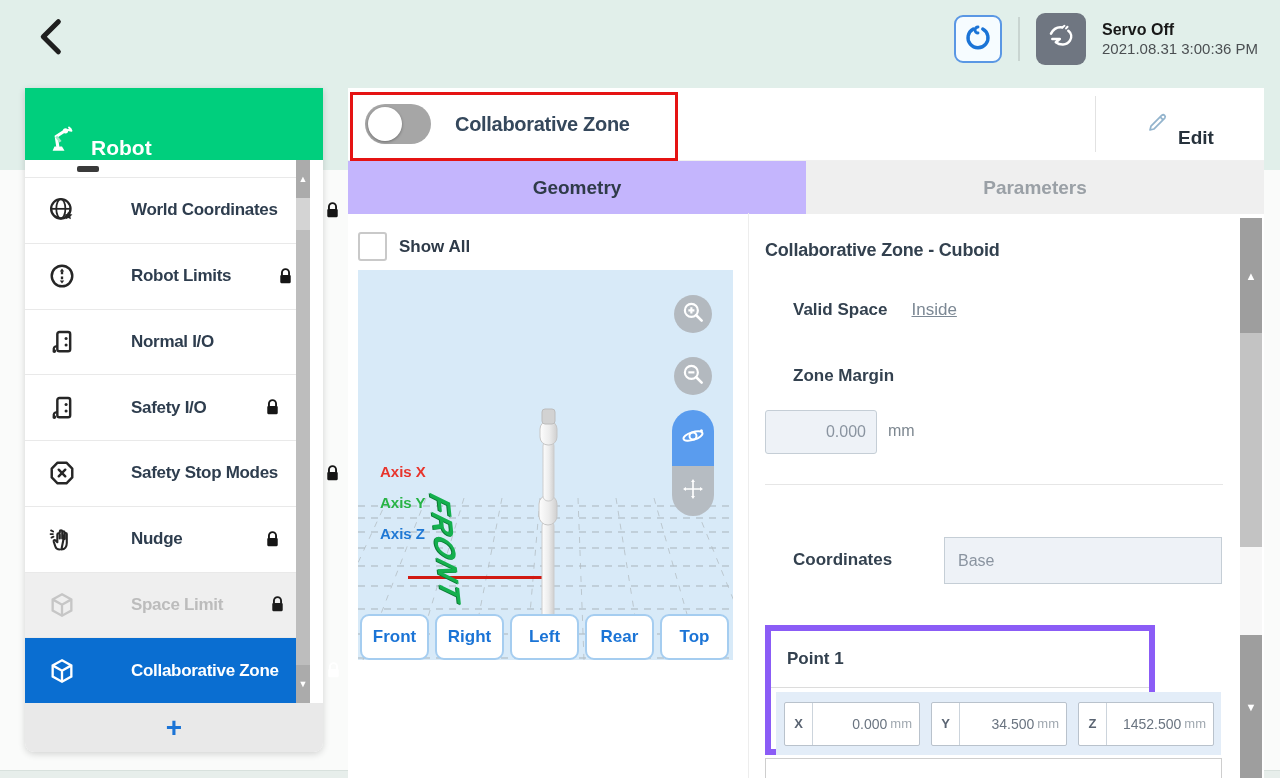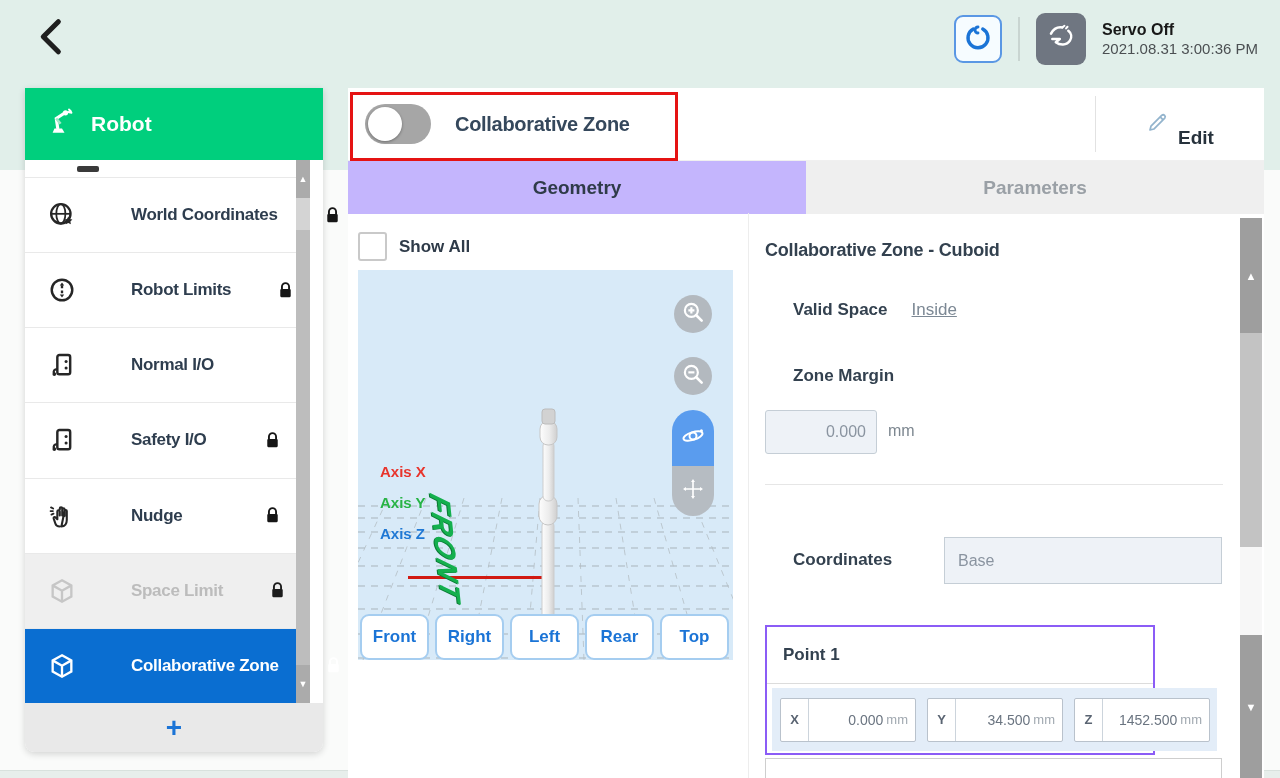--- a/index.html
+++ b/index.html
@@ -22,7 +22,7 @@
 
   
   .sidebar{position:absolute;left:25px;top:88px;width:298px;height:664px;background:#fff;border-radius:0 0 9px 9px;box-shadow:0 2px 7px rgba(0,0,0,.16);}
-  .sb-header{height:72px;background:#00cf7d;color:#fff;display:flex;align-items:center;padding-left:22px;gap:14px;font-size:21px;font-weight:bold;}
+  .sb-header{height:72px;background:#00cf7d;color:#fff;display:flex;align-items:flex-end;padding-left:22px;gap:14px;font-size:21px;font-weight:bold;}
   .sb-list{position:relative;height:543px;}
   .sb-rows{position:absolute;left:0;top:0;width:271px;height:543px;display:flex;flex-direction:column;}
   .sb-partial{height:17px;border-bottom:1px solid #e9e9e9;position:relative;}

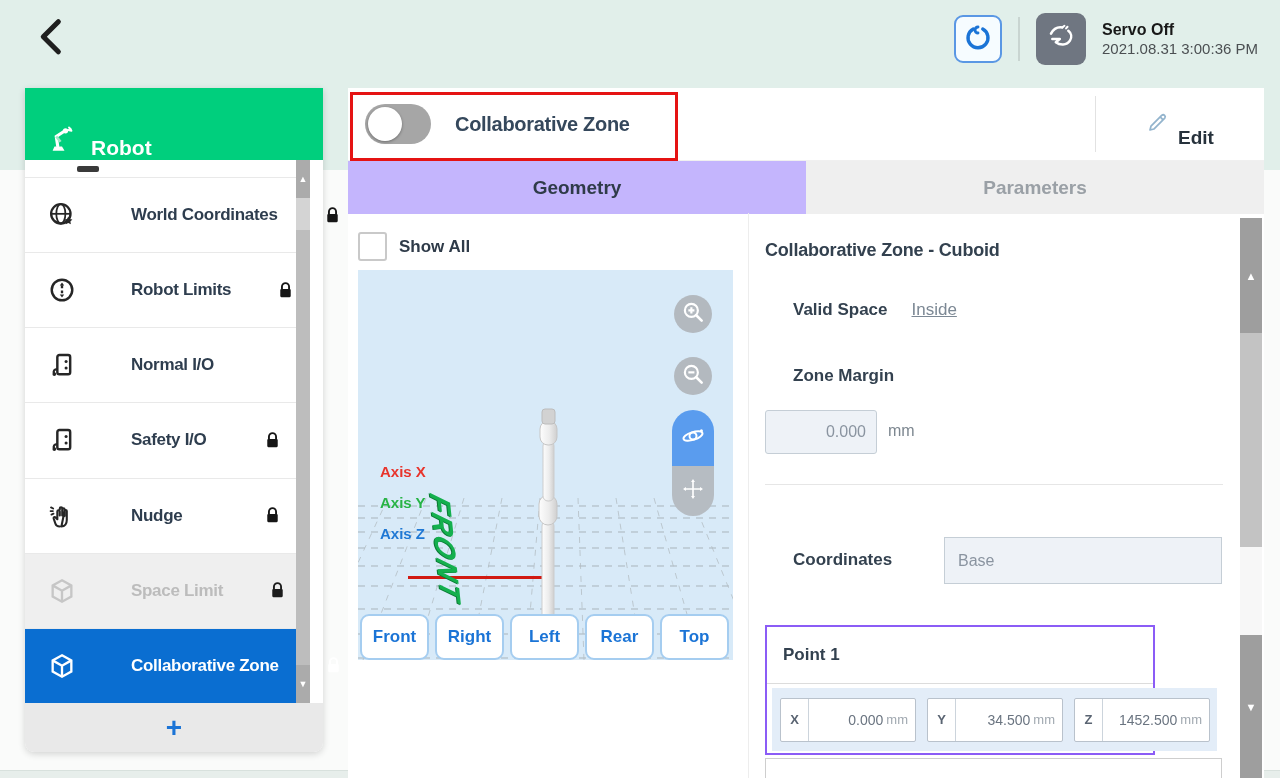--- a/index.html
+++ b/index.html
@@ -235,6 +235,21 @@
           </span>
         </div>
 
+        <div class="sb-item">
+          <span class="sb-ic">
+            <svg viewBox="0 0 24 24" width="28" height="28">
+                <path d="M8.2 3.2h7.6l5 5v7.6l-5 5H8.2l-5-5V8.2z" fill="none" stroke="currentColor" stroke-width="2.1" stroke-linejoin="round"></path>
+                <path d="M9.2 9.2l5.6 5.6M14.8 9.2l-5.6 5.6" stroke="currentColor" stroke-width="2.1" stroke-linecap="round"></path>
+              </svg>
+          </span>
+          <span class="sb-label">Safety Stop Modes</span>
+          <span class="sb-lock">
+            <svg viewBox="0 0 24 24" width="19" height="19">
+                <path d="M7.5 10V7.2a4.5 4.5 0 0 1 9 0V10" fill="none" stroke="currentColor" stroke-width="2.4"></path>
+                <rect x="5.4" y="10" width="13.2" height="10.5" rx="1.4" fill="currentColor"></rect>
+              </svg>
+          </span>
+        </div>
 
         <div class="sb-item">
           <span class="sb-ic">

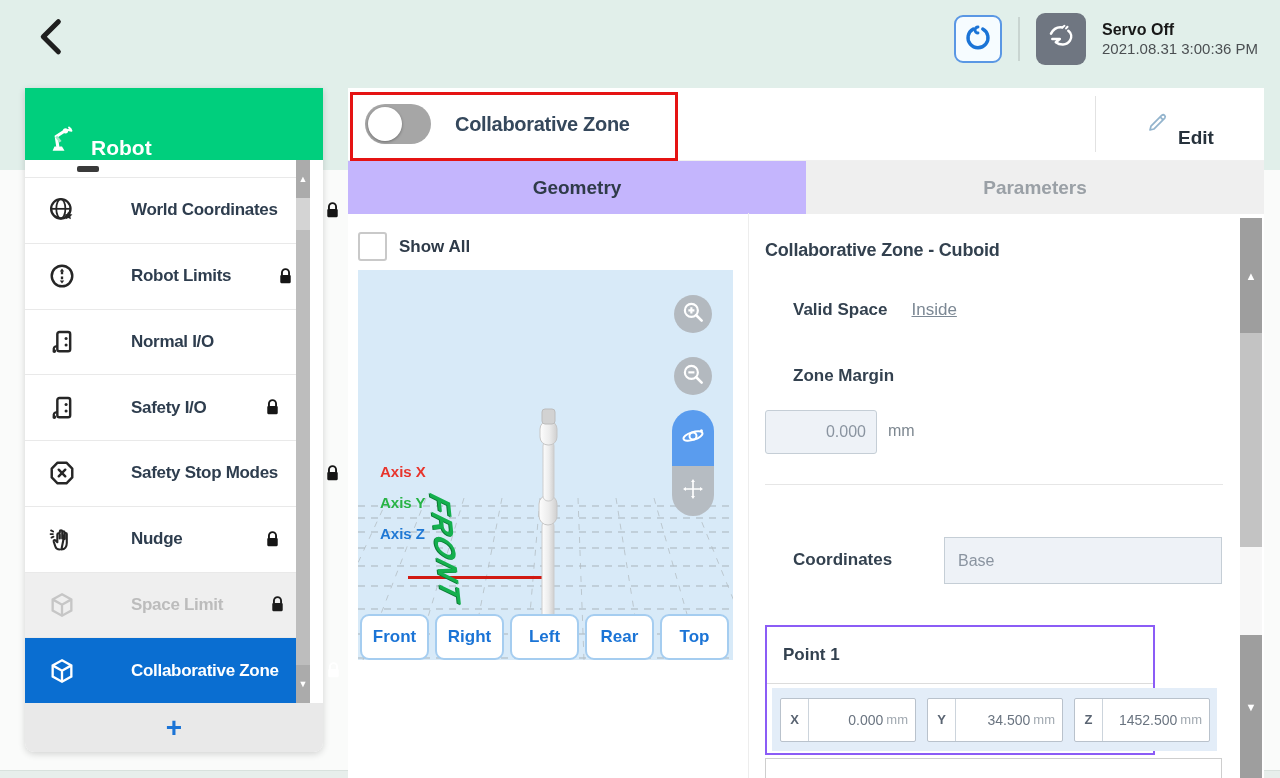--- a/index.html
+++ b/index.html
@@ -93,7 +93,7 @@
   .d-divider{position:absolute;left:16px;top:271px;width:458px;height:1px;background:#e6e6e6;}
   .d-coord-label{position:absolute;left:16px;top:337px;}
   .coord-field{position:absolute;left:195px;top:324px;width:278px;height:47px;background:#eef2f7;border:1px solid #c5ced6;border-radius:0;display:flex;align-items:center;padding-left:13px;box-sizing:border-box;color:#8a94a0;font-size:16px;cursor:pointer;}
-  .point-box{position:absolute;left:16px;top:412px;width:390px;height:130px;border:2px solid #8b5cf6;box-sizing:border-box;background:#fff;padding-left:48px;}
+  .point-box{position:absolute;left:16px;top:412px;width:390px;height:130px;border:6px solid #8b5cf6;box-sizing:border-box;background:#fff;padding-left:48px;}
   .point-title{position:absolute;left:16px;top:18px;font-size:17px;font-weight:bold;color:#33414f;}
   .point-div{position:absolute;left:0;top:56px;width:100%;height:1px;background:#dcdcdc;}
   .point-row{position:absolute;left:5px;top:61px;width:445px;height:63px;background:#e3edf8;display:flex;align-items:center;gap:11px;padding-left:8px;box-sizing:border-box;}

